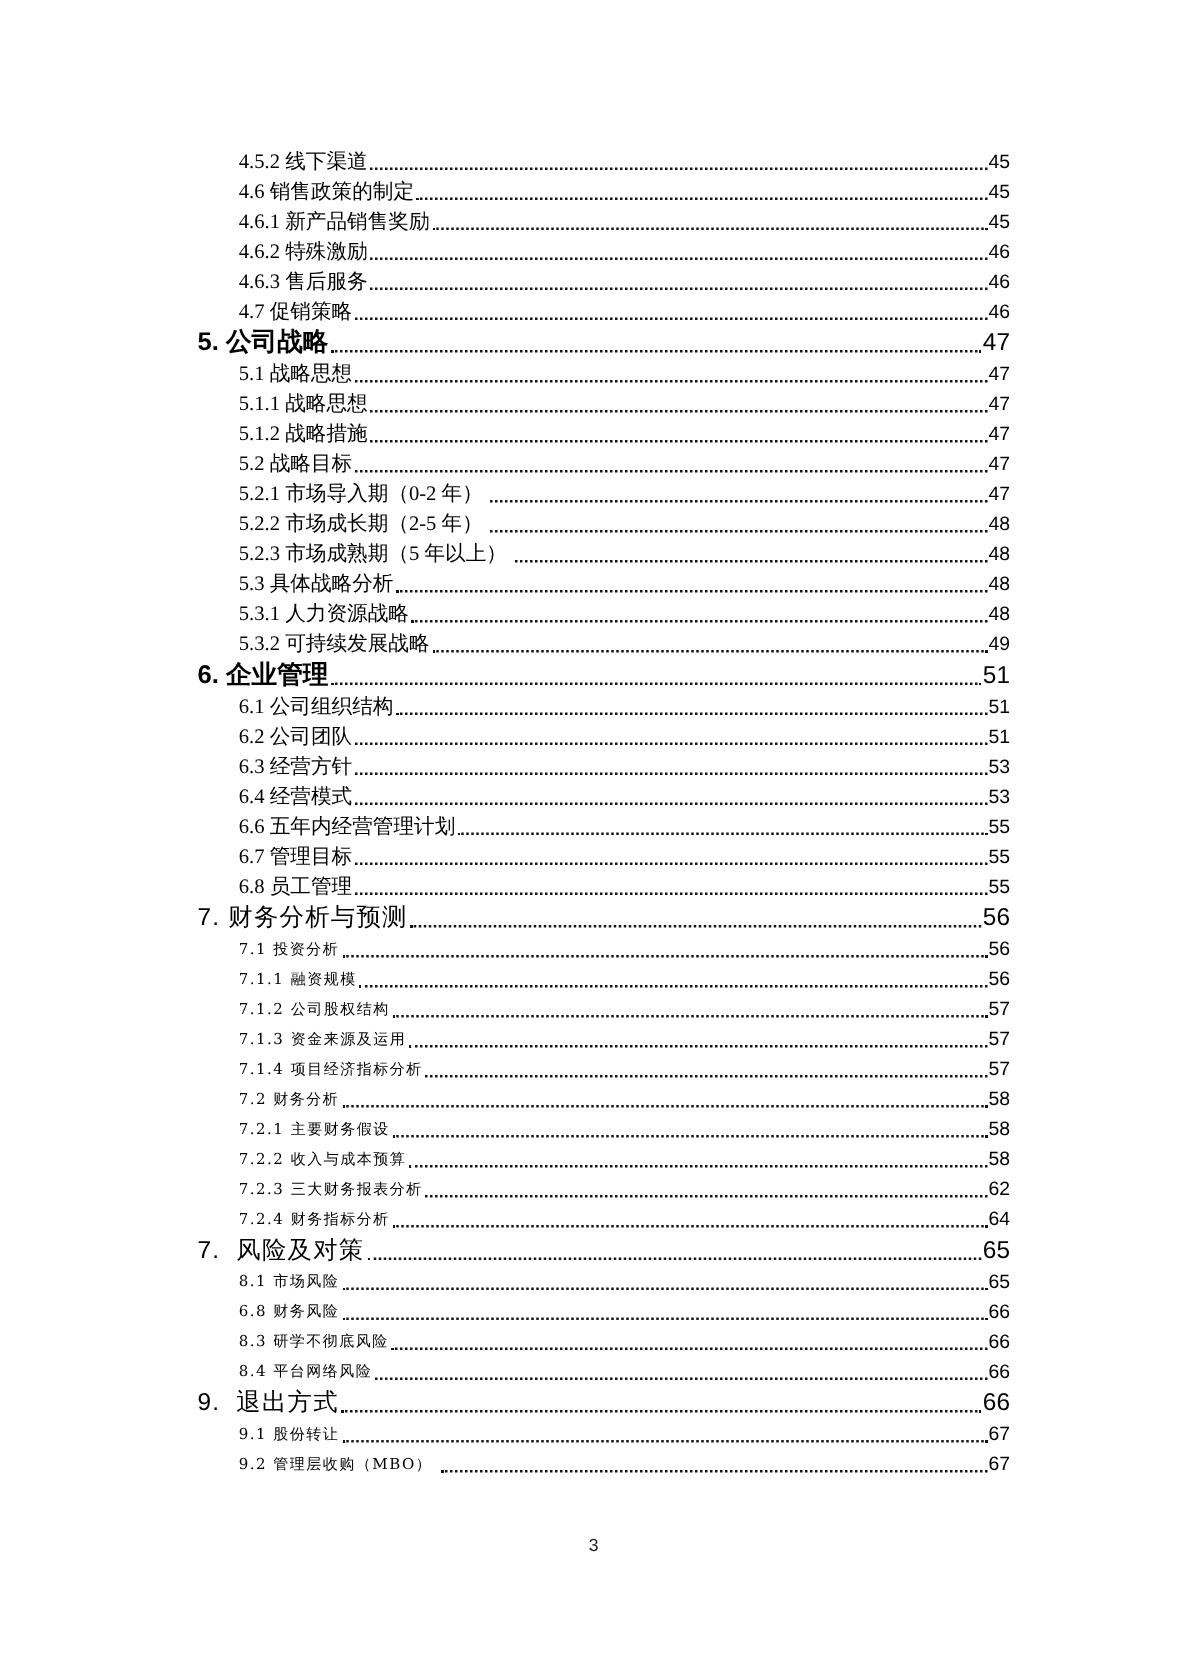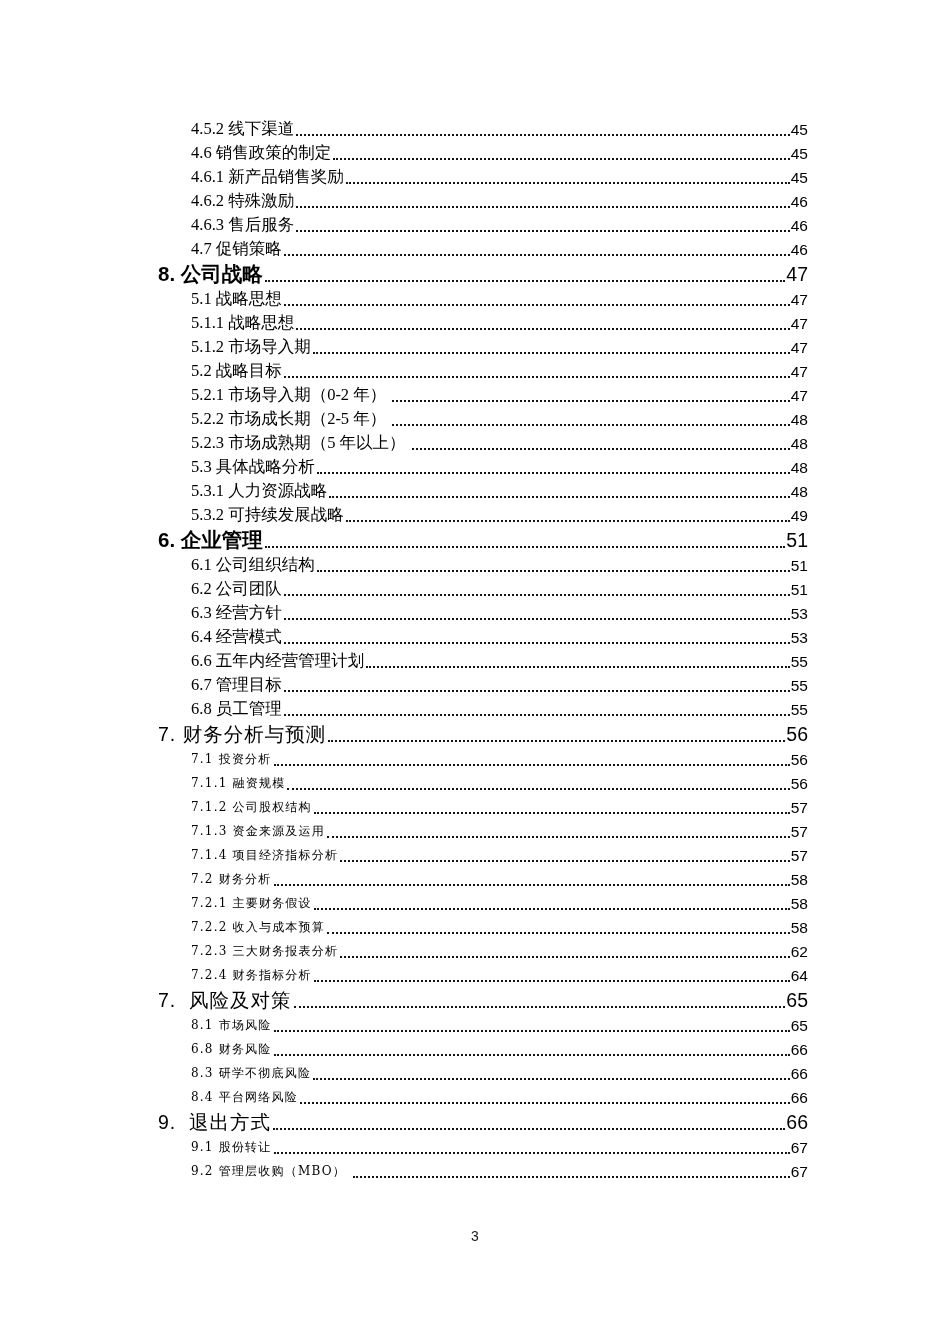--- a/index.html
+++ b/index.html
@@ -124,7 +124,7 @@
         <span class="pagenum">46</span>
       </div>
       <div class="toc-row lvl1 f-hei">
-        <span class="label">8. 公司战略</span>
+        <span class="label">5. 公司战略</span>
         <span class="leader"></span>
         <span class="pagenum">47</span>
       </div>

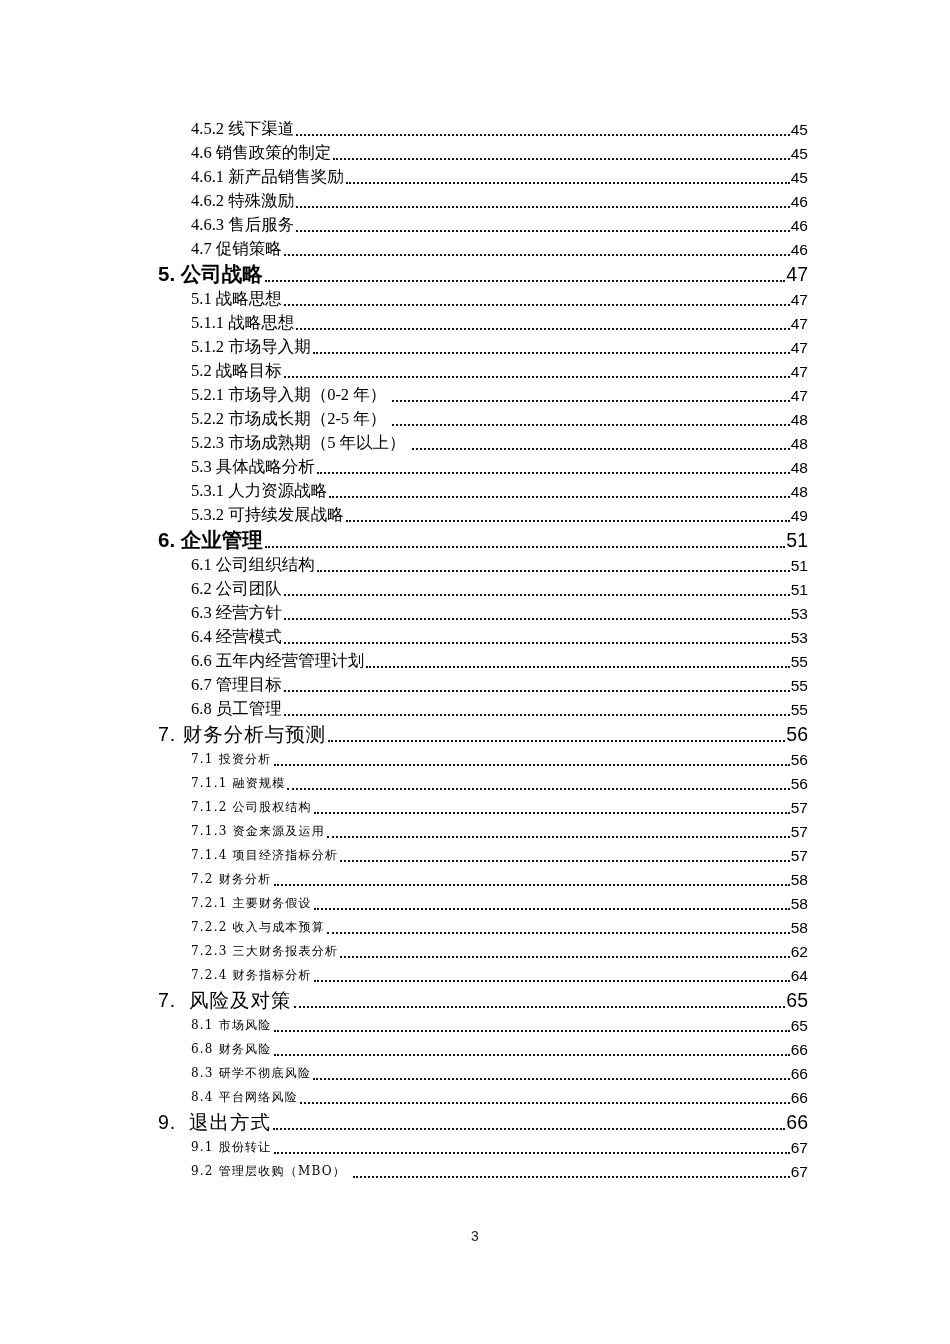--- a/index.html
+++ b/index.html
@@ -139,7 +139,7 @@
         <span class="pagenum">47</span>
       </div>
       <div class="toc-row lvl2 f-song">
-        <span class="label">5.1.2 市场导入期</span>
+        <span class="label">5.1.2 战略措施</span>
         <span class="leader"></span>
         <span class="pagenum">47</span>
       </div>

